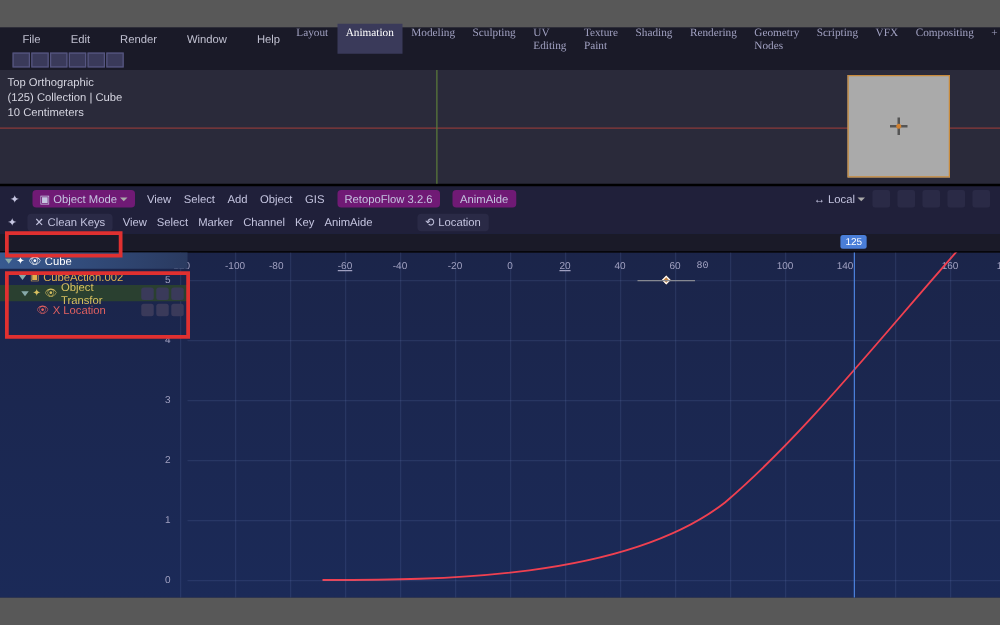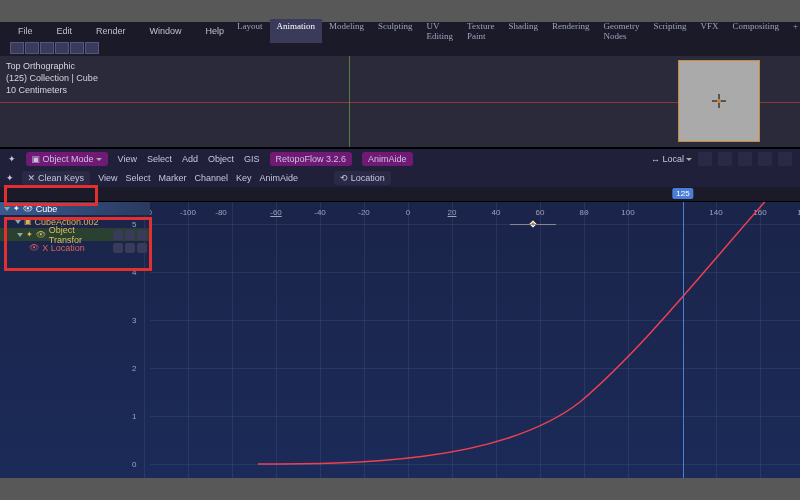--- a/index.html
+++ b/index.html
@@ -165,7 +165,7 @@
         <span style="left: 452px; text-decoration: underline;">20</span>
         <span style="left: 496px;">40</span>
         <span style="left: 540px;">60</span>
-        <span style="left: 584px; font-family: Liberation Mono, monospace;">80</span>
+        <span style="left: 562px; font-family: Liberation Mono, monospace;">80</span>
         <span style="left: 628px;">100</span>
         <span style="left: 716px;">140</span>
         <span style="left: 760px;">160</span>

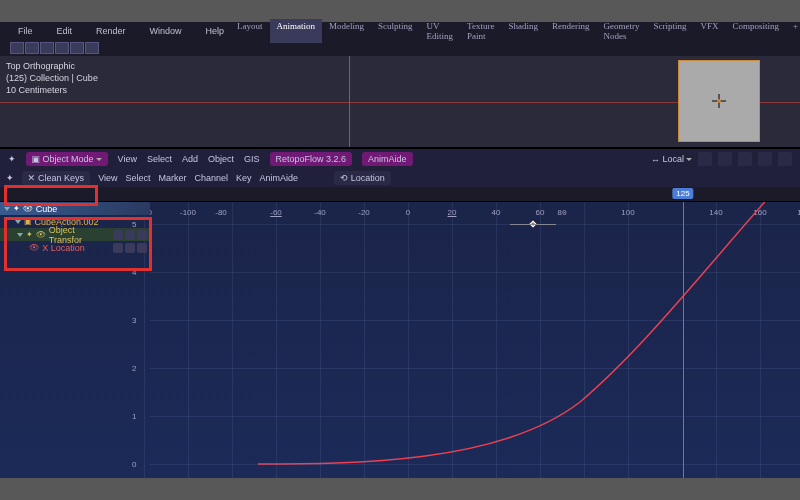--- a/index.html
+++ b/index.html
@@ -167,7 +167,7 @@
         <span style="left: 540px;">60</span>
         <span style="left: 562px; font-family: Liberation Mono, monospace;">80</span>
         <span style="left: 628px;">100</span>
-        <span style="left: 716px;">140</span>
+        <span style="left: 676px;">140</span>
         <span style="left: 760px;">160</span>
         <span style="left: 804px;">180</span>
         <div class="playhead-label" style="left: 683px;">125</div>

